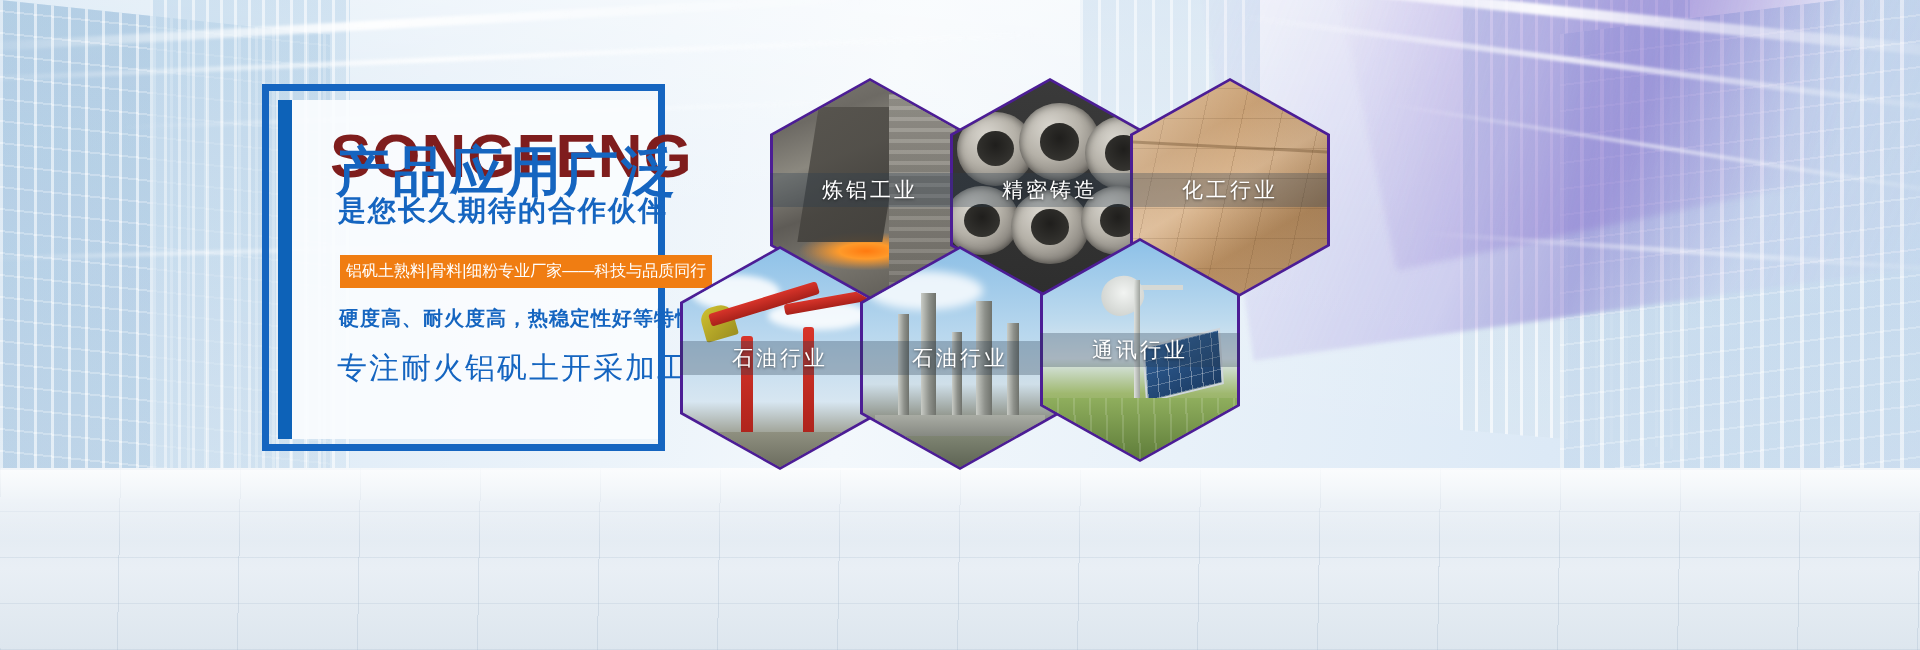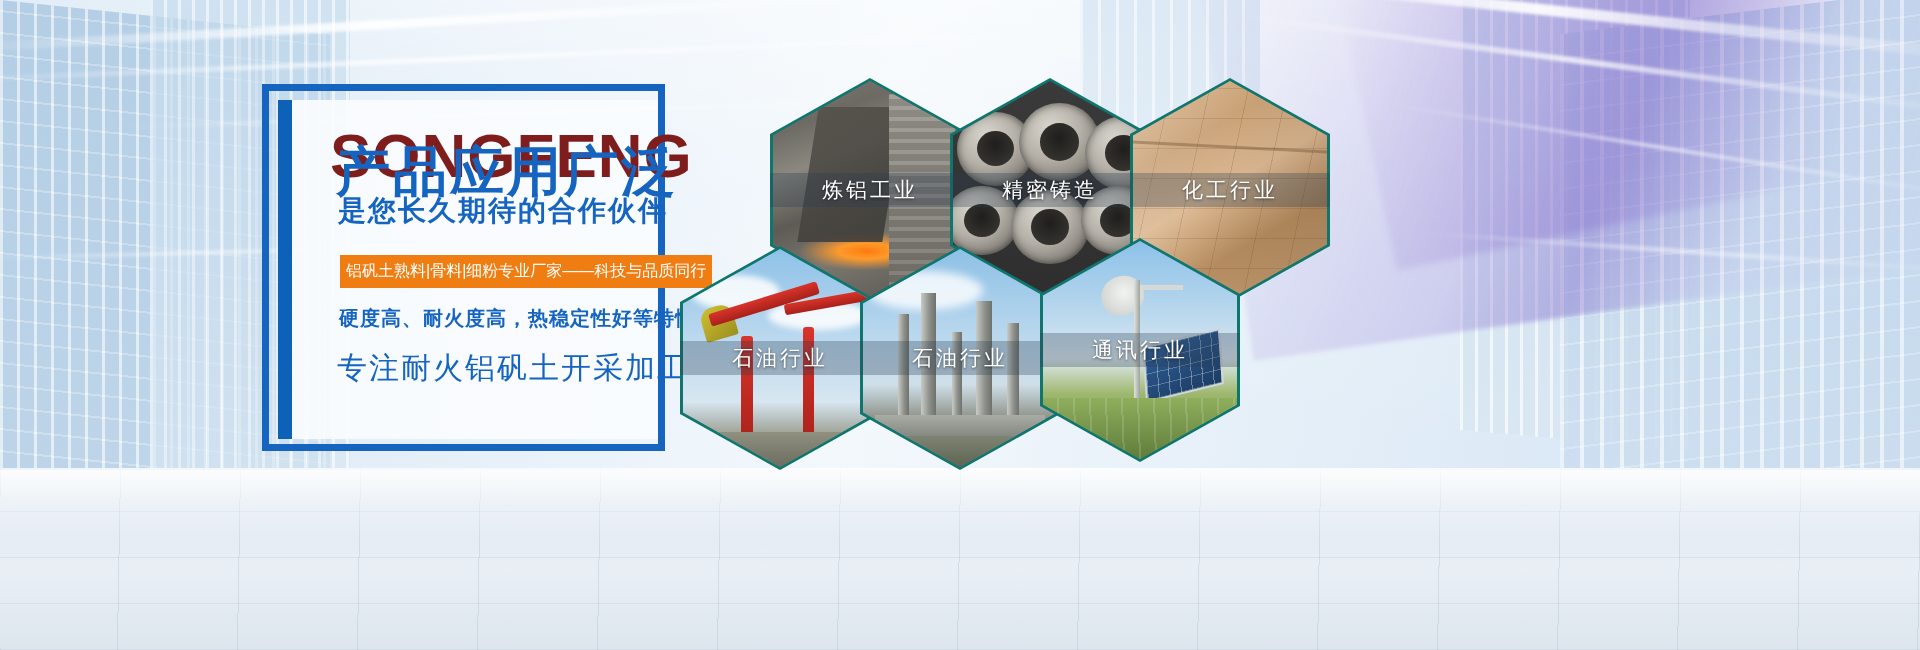--- a/index.html
+++ b/index.html
@@ -172,7 +172,7 @@
   .hex {
     position:absolute; width:200px; height:224px;
     clip-path:polygon(50% 0%,100% 25%,100% 75%,50% 100%,0% 75%,0% 25%);
-    background:#0f766e;
+    background:#4c1d95;
   }
   .hex-img {
     position:absolute; inset:3px;

